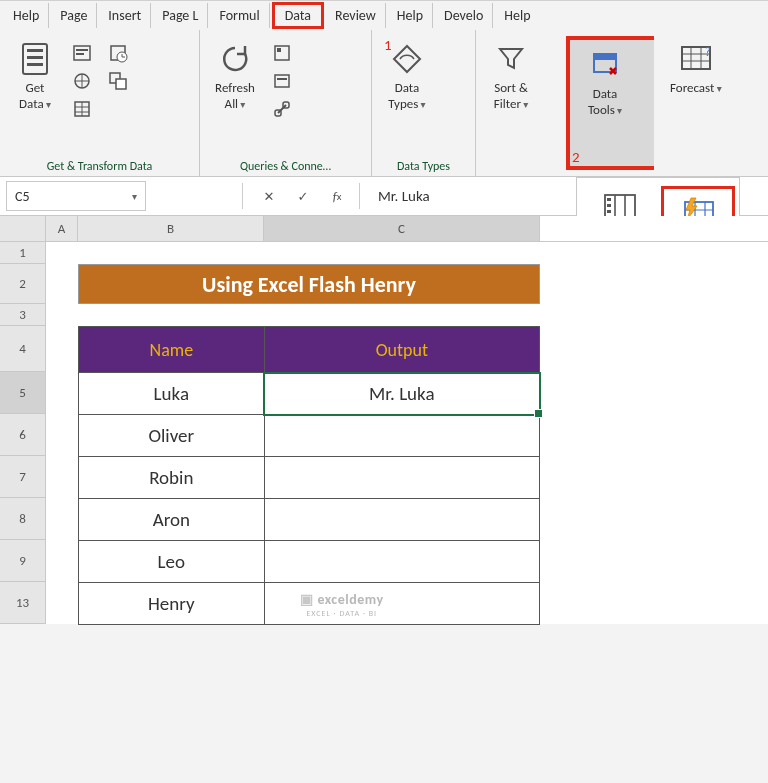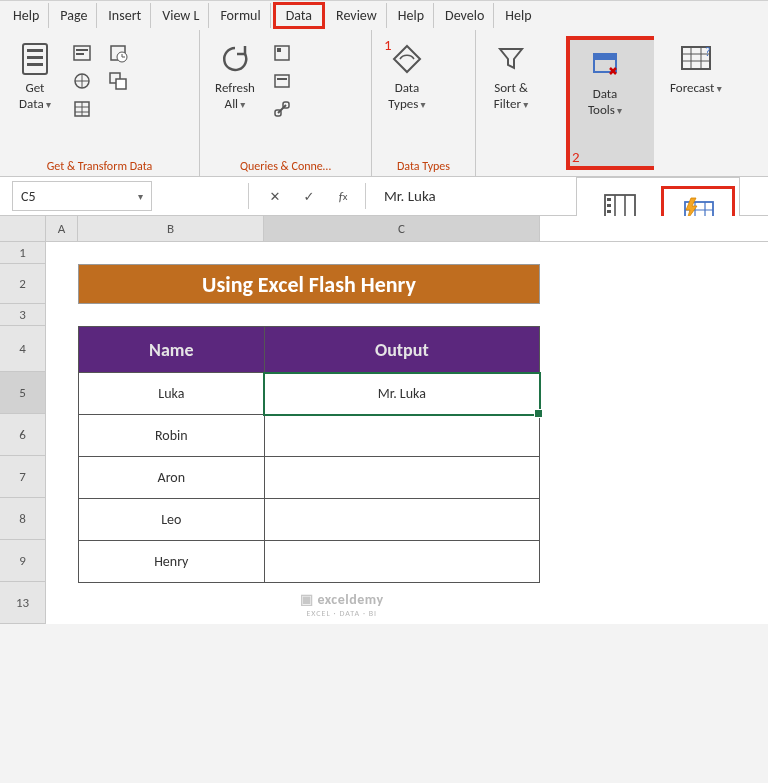--- a/index.html
+++ b/index.html
@@ -224,7 +224,7 @@
   <div class="tab">Help</div>
   <div class="tab">Page</div>
   <div class="tab">Insert</div>
-  <div class="tab">View L</div>
+  <div class="tab">Page L</div>
   <div class="tab">Formul</div>
   <div class="tab active">Data</div>
   <div class="tab">Review</div>

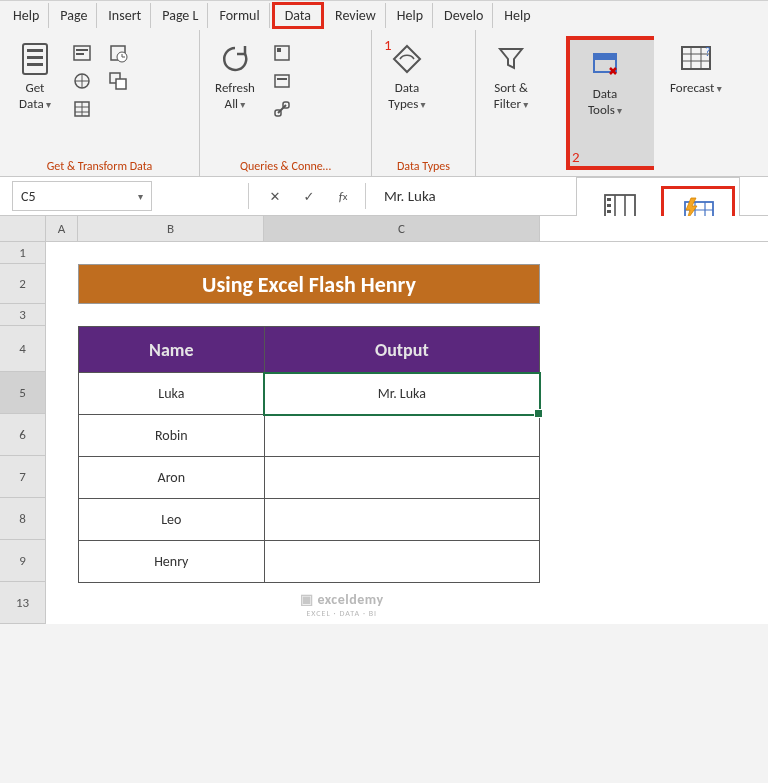--- a/index.html
+++ b/index.html
@@ -64,7 +64,7 @@
       font-size: 12px;
       text-align: center;
       padding: 2px 4px 3px;
-      color: #c2410c;
+      color: #14532d;
       white-space: nowrap;
       overflow: hidden;
     }

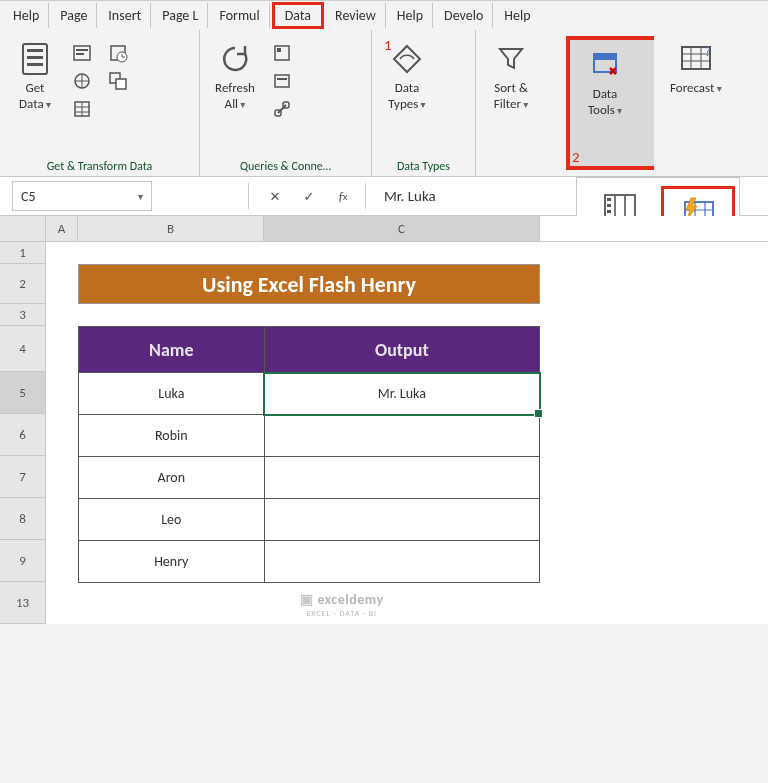--- a/index.html
+++ b/index.html
@@ -121,7 +121,7 @@
       align-items:center;
       border-bottom: 1px solid #c8c8c8;
       background:#fff;
-      padding: 4px 12px;
+      padding: 4px 6px;
       gap: 6px;
     }
     .name-box {

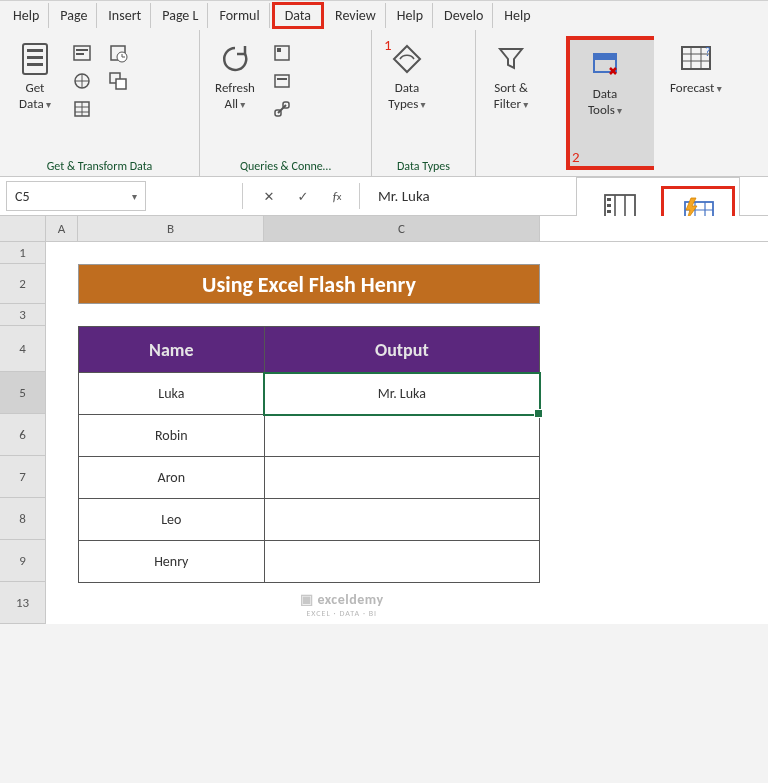--- a/index.html
+++ b/index.html
@@ -185,8 +185,8 @@
     }
     .data-table th {
       background: #5B277D;
-      color:#e5e5e5;
-      font-weight:bold;
+      color:#eab308;
+      font-weight:normal;
       height: 46px;
       font-size: 18px;
     }

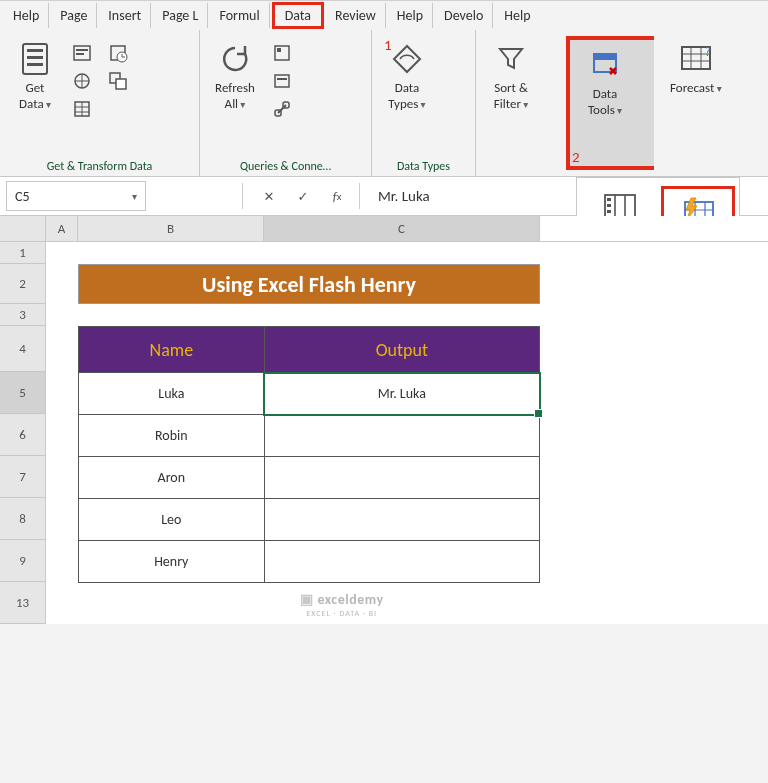--- a/index.html
+++ b/index.html
@@ -180,7 +180,7 @@
       border: 1px solid #555;
       height: 42px;
       text-align:center;
-      font-size: 14px;
+      font-size: 19px;
       background:#fff;
     }
     .data-table th {

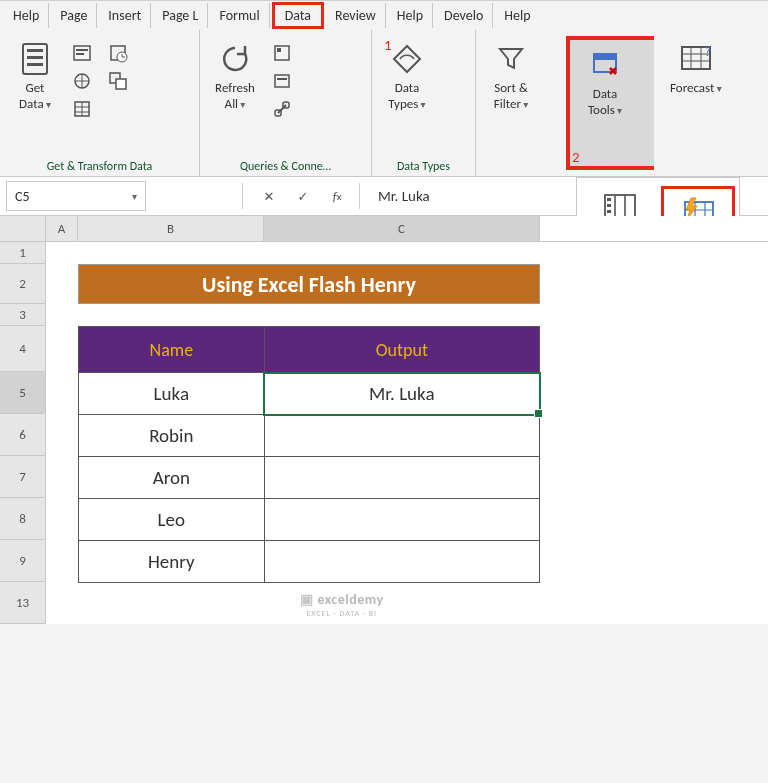--- a/index.html
+++ b/index.html
@@ -491,6 +491,10 @@
           <td class="sel">Mr. Luka</td>
         </tr>
         <tr>
+              <td>Oliver</td>
+              <td></td>
+            </tr>
+        <tr>
               <td>Robin</td>
               <td></td>
             </tr>

